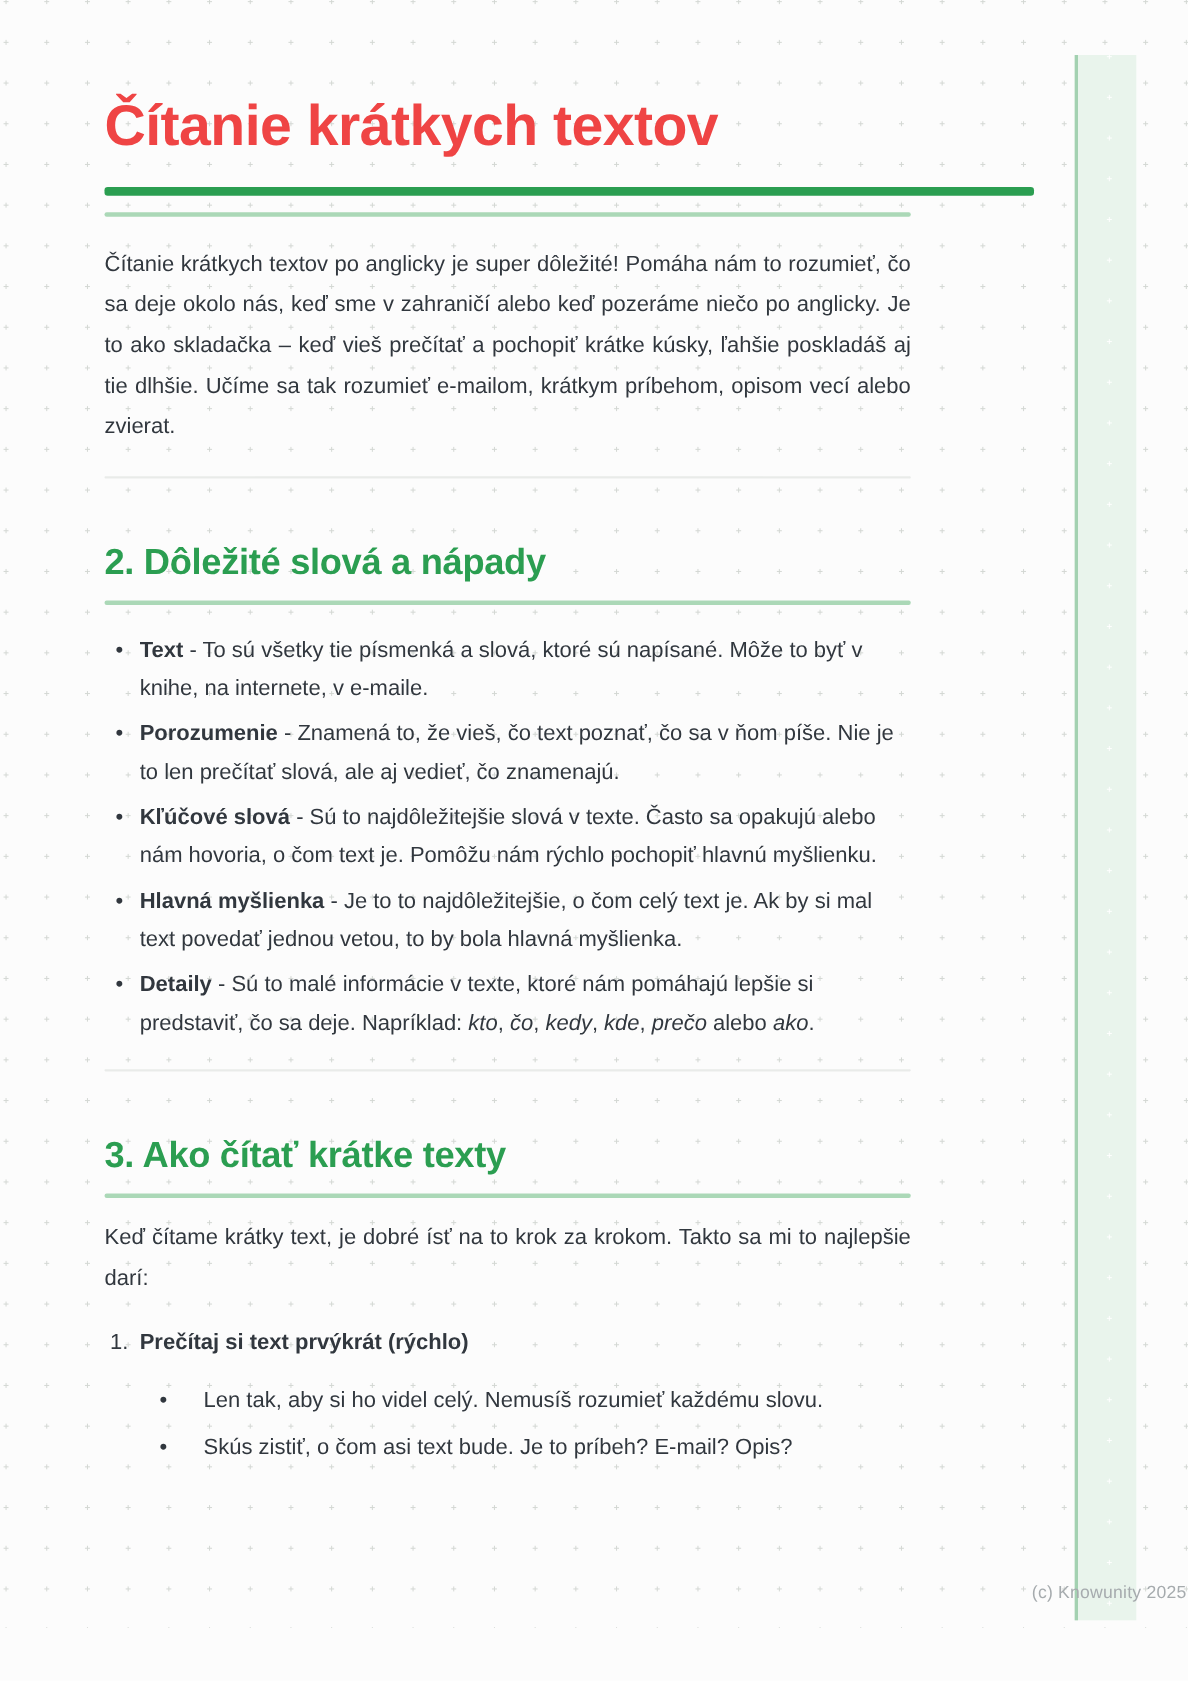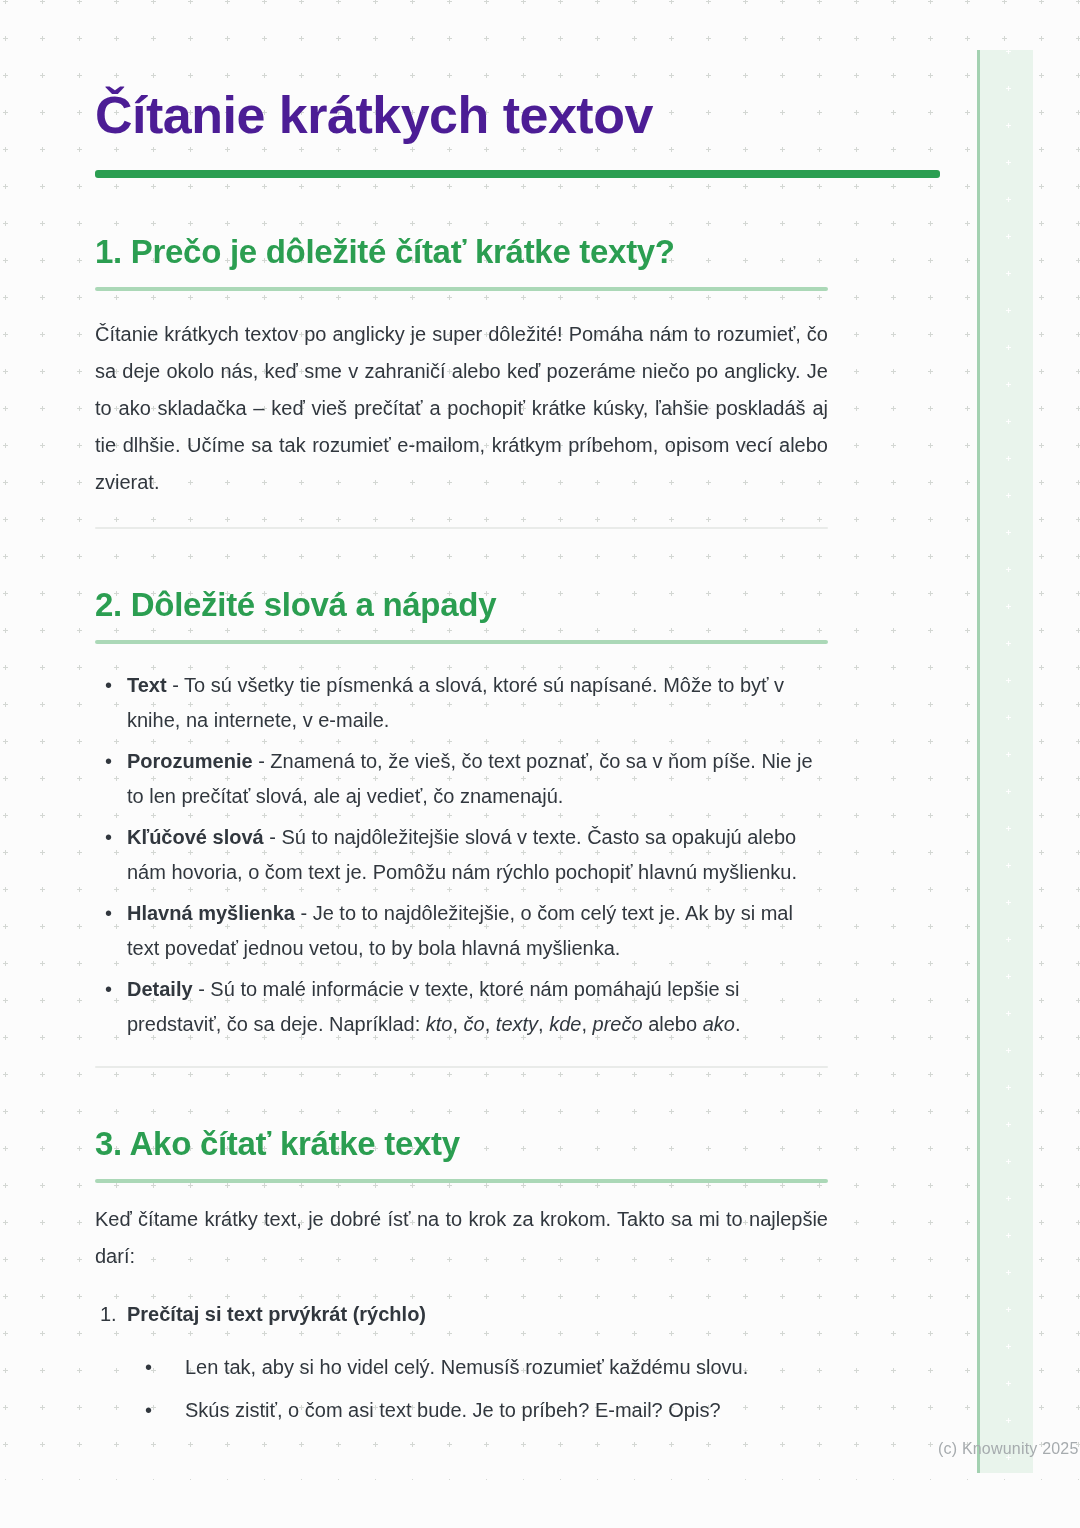--- a/index.html
+++ b/index.html
@@ -39,7 +39,7 @@
     margin:86px 0 0 0;
     font-size:52px; line-height:58px; font-weight:700;
     letter-spacing:-0.5px;
-    color:#4c1d95;
+    color:#ef4444;
   }
   .title-rule { margin-top:26px; width:845px; height:8px; border-radius:3px; background:#2b9e51; }
 

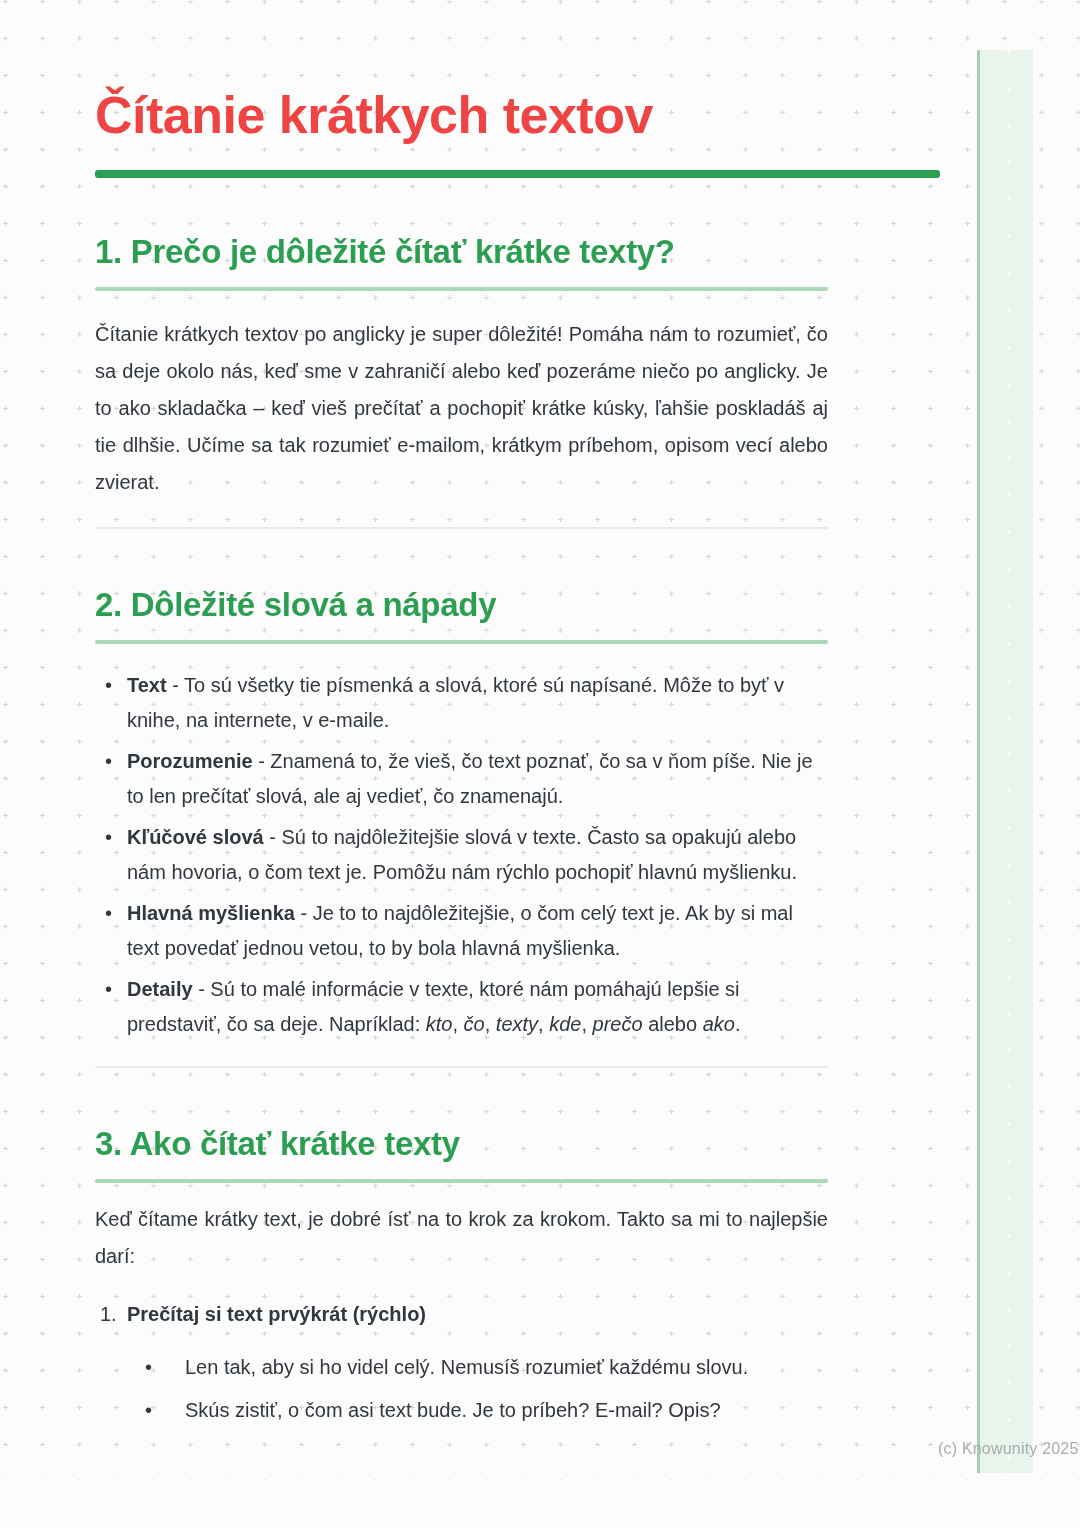--- a/index.html
+++ b/index.html
@@ -93,7 +93,6 @@
     <div class="title-rule"></div>
 
     <section>
-      <h2 class="h2-first">1. Prečo je dôležité čítať krátke texty?</h2>
       <div class="h-rule"></div>
       <p class="para justify">Čítanie krátkych textov po anglicky je super dôležité! Pomáha nám to rozumieť, čo sa deje okolo nás, keď sme v zahraničí alebo keď pozeráme niečo po anglicky. Je to ako skladačka – keď vieš prečítať a pochopiť krátke kúsky, ľahšie poskladáš aj tie dlhšie. Učíme sa tak rozumieť e-mailom, krátkym príbehom, opisom vecí alebo zvierat.</p>
     </section>

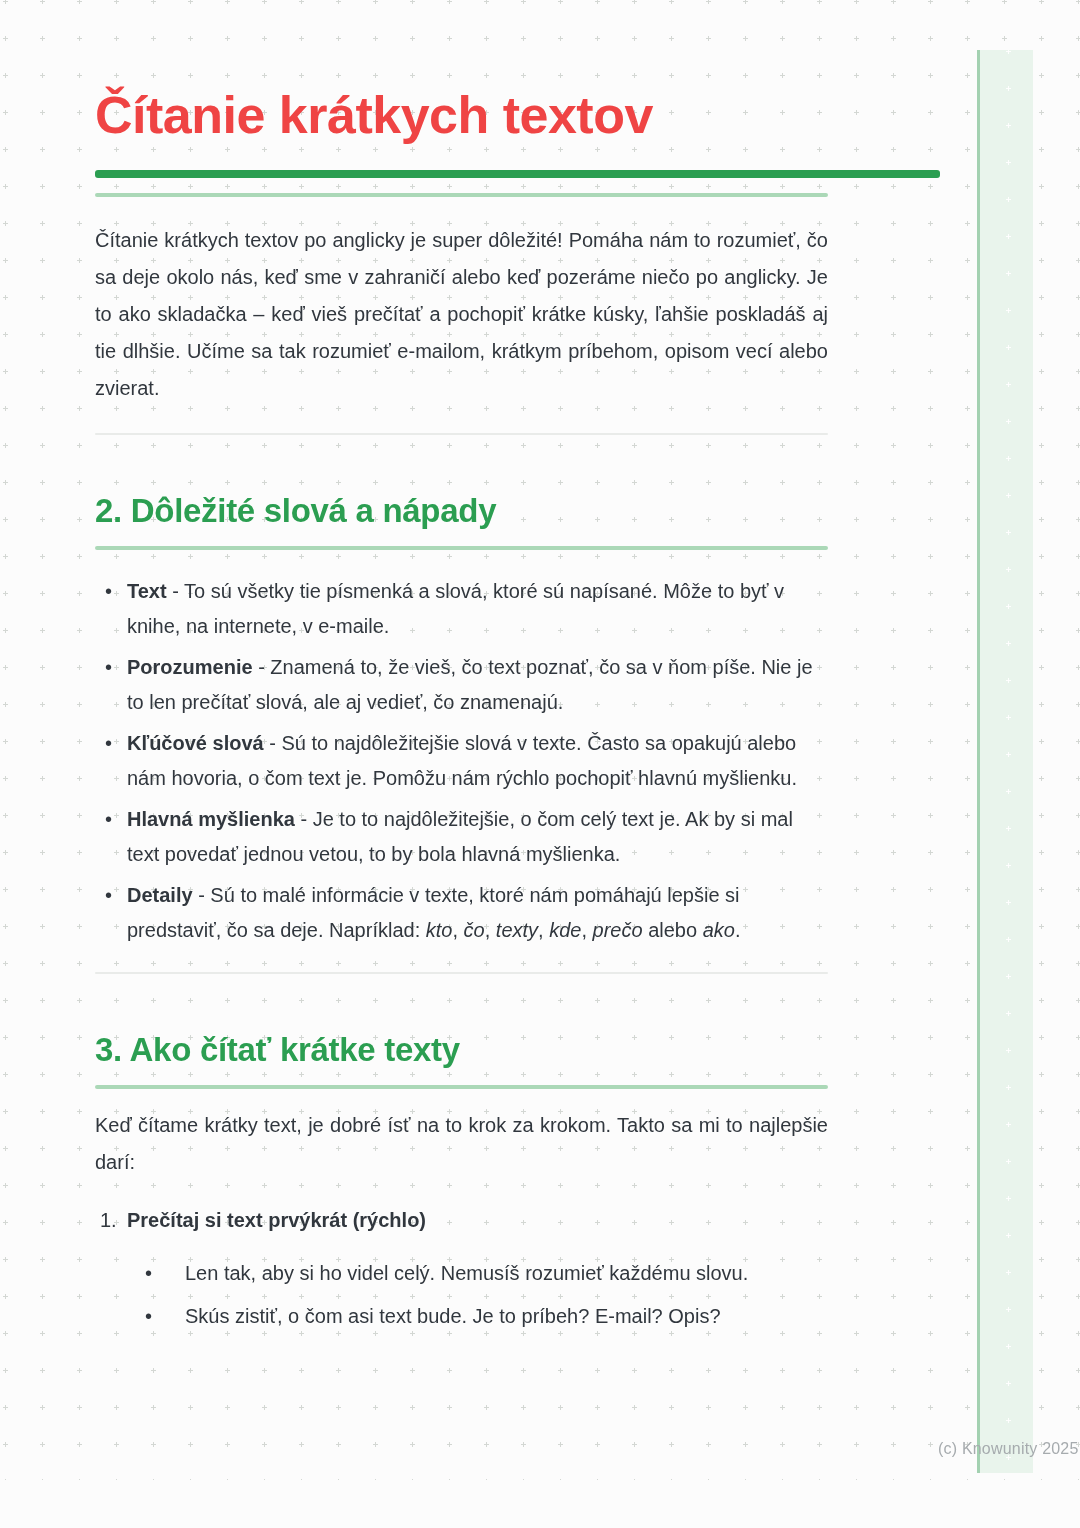--- a/index.html
+++ b/index.html
@@ -122,7 +122,7 @@
         </div>
         <div class="bullet">
           <span class="marker">•</span>
-          <span class="btext"><strong>Detaily</strong><span> - Sú to malé informácie v texte, ktoré nám pomáhajú lepšie si predstaviť, čo sa deje. Napríklad: </span><em>kto</em><span>, </span><em>čo</em><span>, </span><em>texty</em><span>, </span><em>kde</em><span>, </span><em>prečo</em><span> alebo </span><em>ako</em><span>.</span></span>
+          <span class="btext"><strong>Detaily</strong><span> - Sú to malé informácie v texte, ktoré nám pomáhajú lepšie si predstaviť, čo sa deje. Napríklad: </span><em>kto</em><span>, </span><em>čo</em><span>, </span><em>kedy</em><span>, </span><em>kde</em><span>, </span><em>prečo</em><span> alebo </span><em>ako</em><span>.</span></span>
         </div>
       </div>
     </section>

